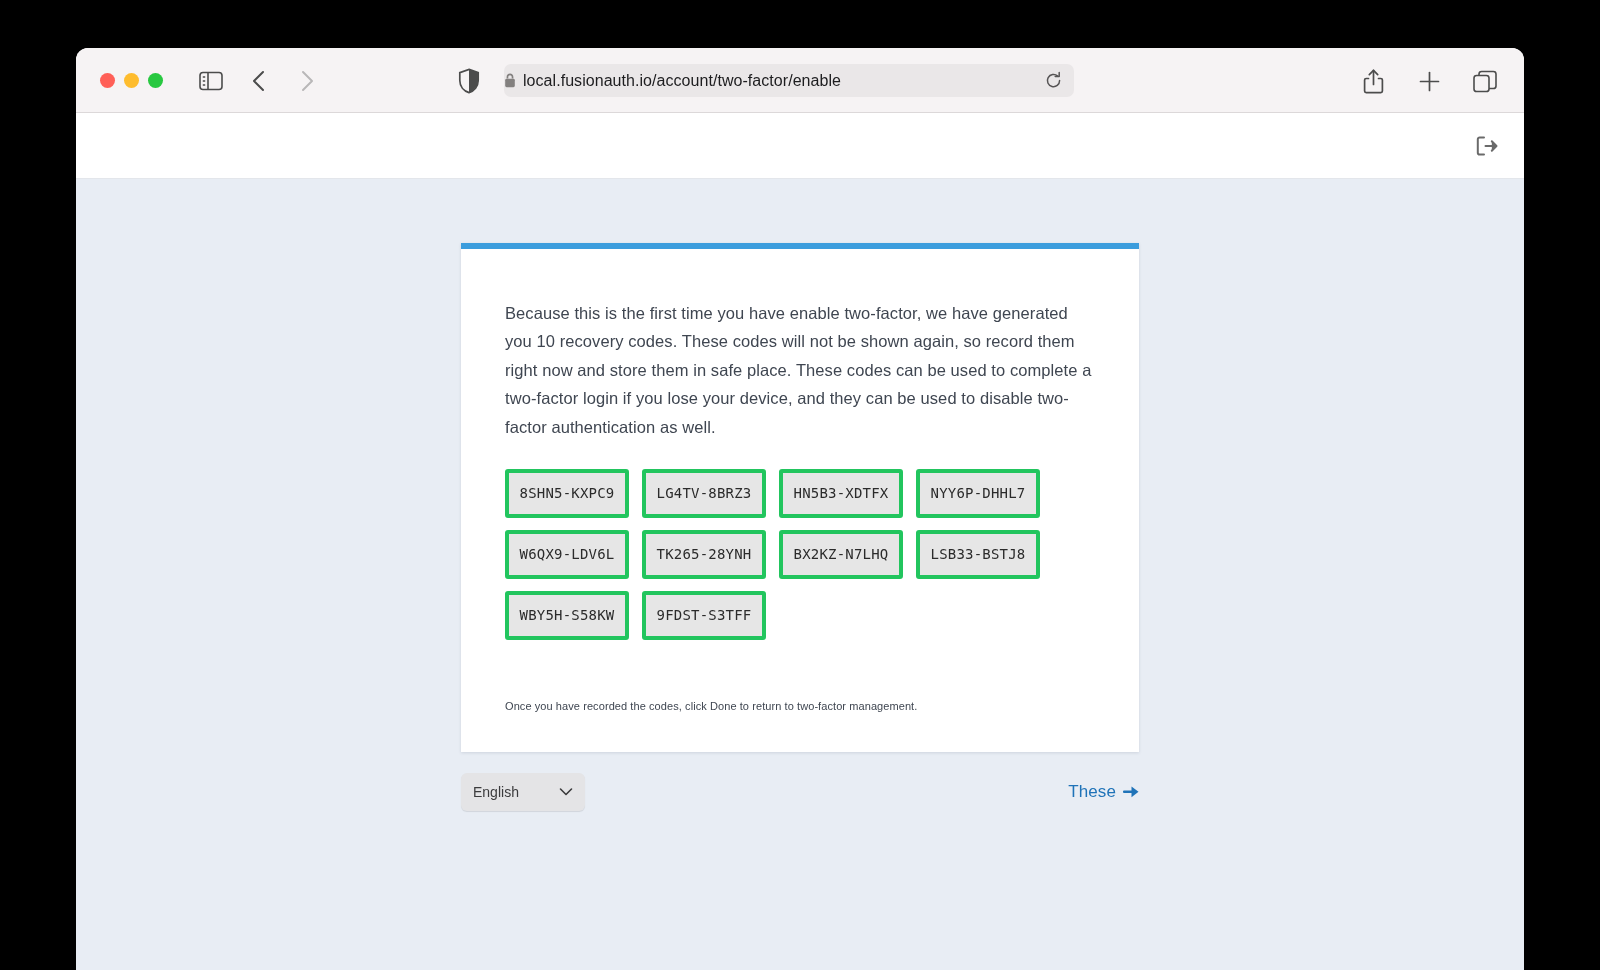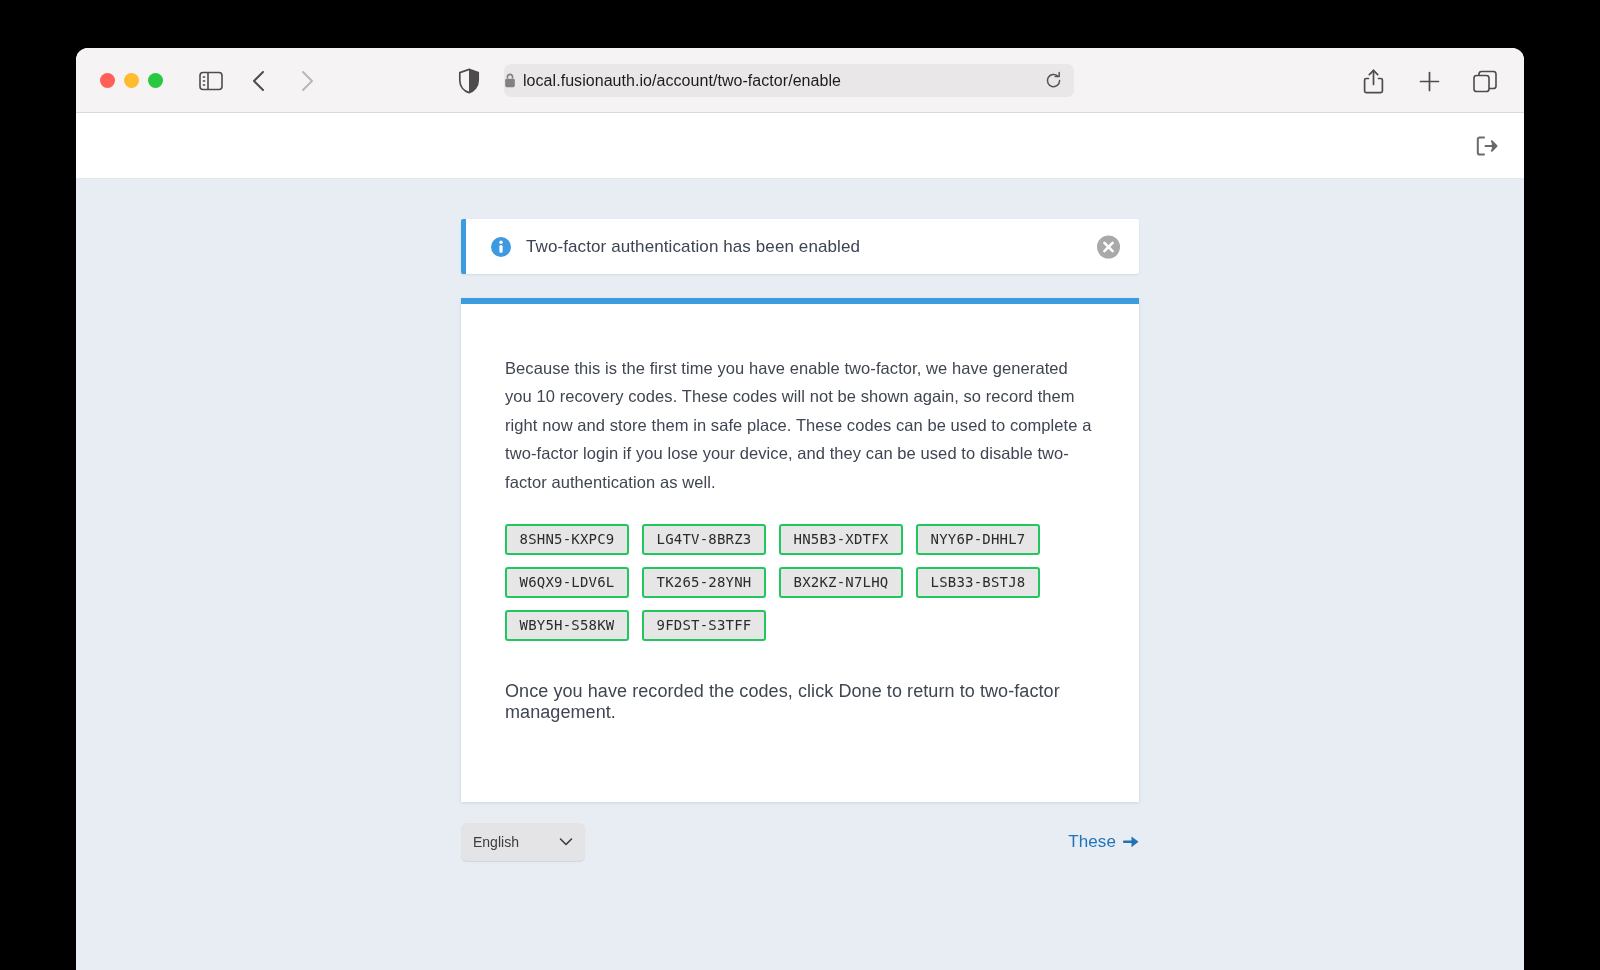--- a/index.html
+++ b/index.html
@@ -351,25 +351,6 @@
   <div class="page-body">
     <div class="content-col">
 
-      <div class="alert">
-        <span class="alert-icon">
-          <svg width="22" height="22" viewBox="0 0 22 22">
-            <circle cx="11" cy="11" r="10" fill="#3d9ae0"></circle>
-            <circle cx="11" cy="6.2" r="1.7" fill="#ffffff"></circle>
-            <rect x="9.4" y="9.2" width="3.2" height="7.6" rx="1.1" fill="#ffffff"></rect>
-          </svg>
-        </span>
-        <span class="alert-text">Two-factor authentication has been enabled</span>
-        <span class="alert-close">
-          <svg width="25" height="25" viewBox="0 0 25 25">
-            <circle cx="12.5" cy="12.5" r="11.5" fill="#a9a9a9"></circle>
-            <g stroke="#ffffff" stroke-width="2.6" stroke-linecap="round">
-              <line x1="8.4" y1="8.4" x2="16.6" y2="16.6"></line>
-              <line x1="16.6" y1="8.4" x2="8.4" y2="16.6"></line>
-            </g>
-          </svg>
-        </span>
-      </div>
 
       <div class="card">
         <p class="card-paragraph">Because this is the first time you have enable two-factor, we have generated you 10 recovery codes. These codes will not be shown again, so record them right now and store them in safe place. These codes can be used to complete a two-factor login if you lose your device, and they can be used to disable two-factor authentication as well.</p>

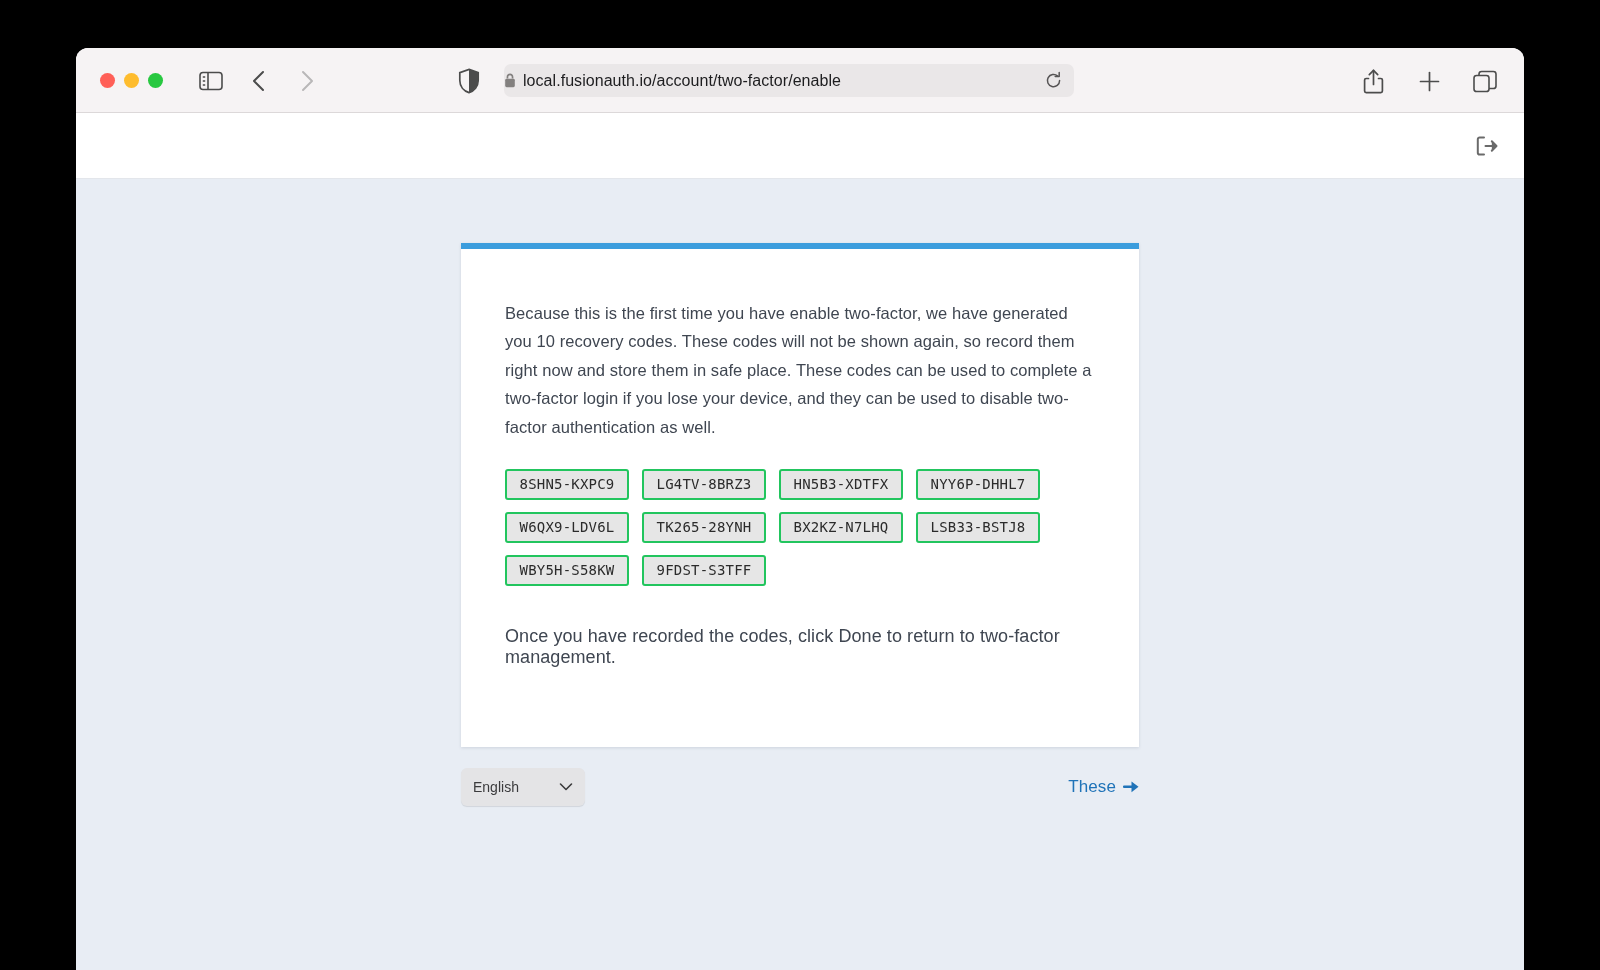--- a/index.html
+++ b/index.html
@@ -189,9 +189,9 @@
     justify-content: start;
   }
   .code-chip {
-    height: 31px;
+    height: 49px;
     background: #e6e6e6;
-    border: 2px solid #22c55e;
+    border: 4px solid #22c55e;
     border-radius: 3px;
     display: flex;
     align-items: center;

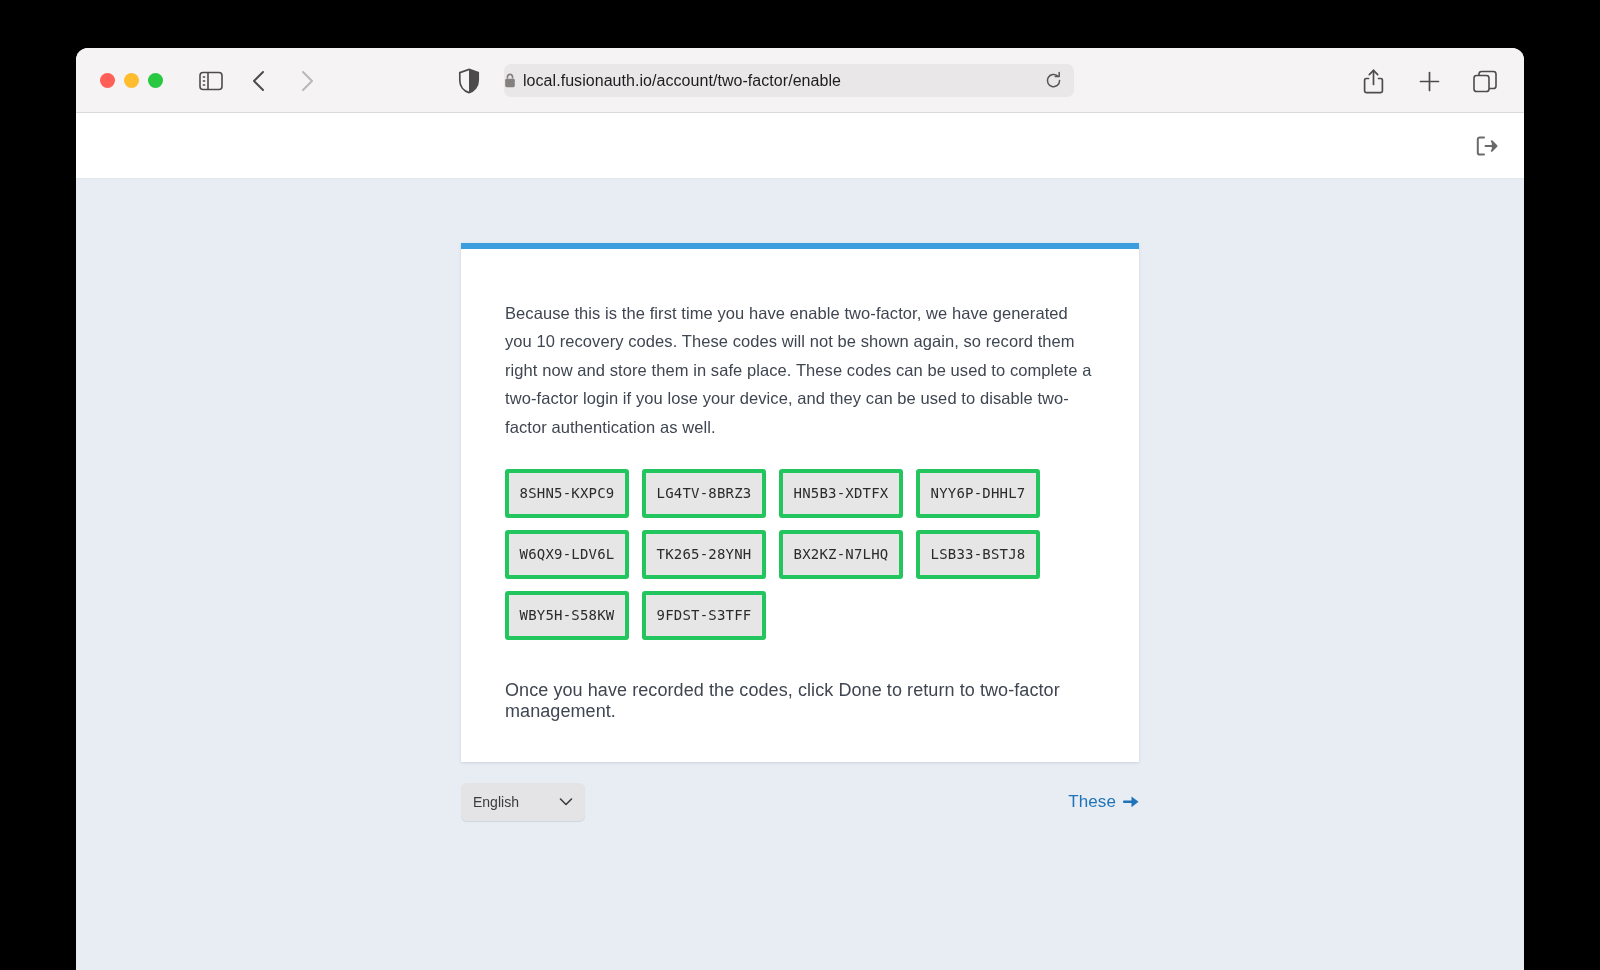--- a/index.html
+++ b/index.html
@@ -204,8 +204,8 @@
   }
 
   .card-footnote {
-    margin-top: 40px;
-    font-size: 18px;
+    margin-top: 60px;
+    font-size: 11px;
     color: #3f4651;
     letter-spacing: 0.08px;
   }

